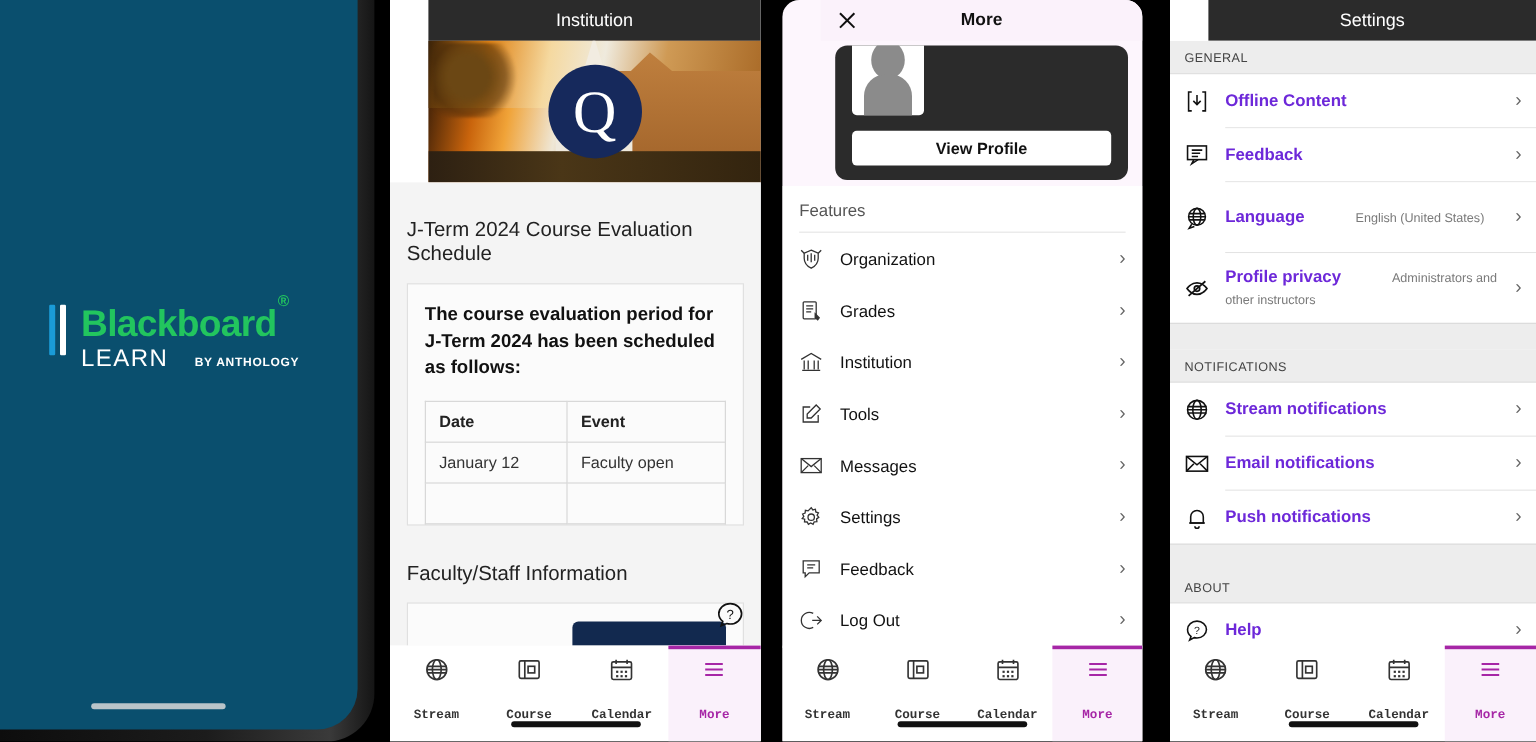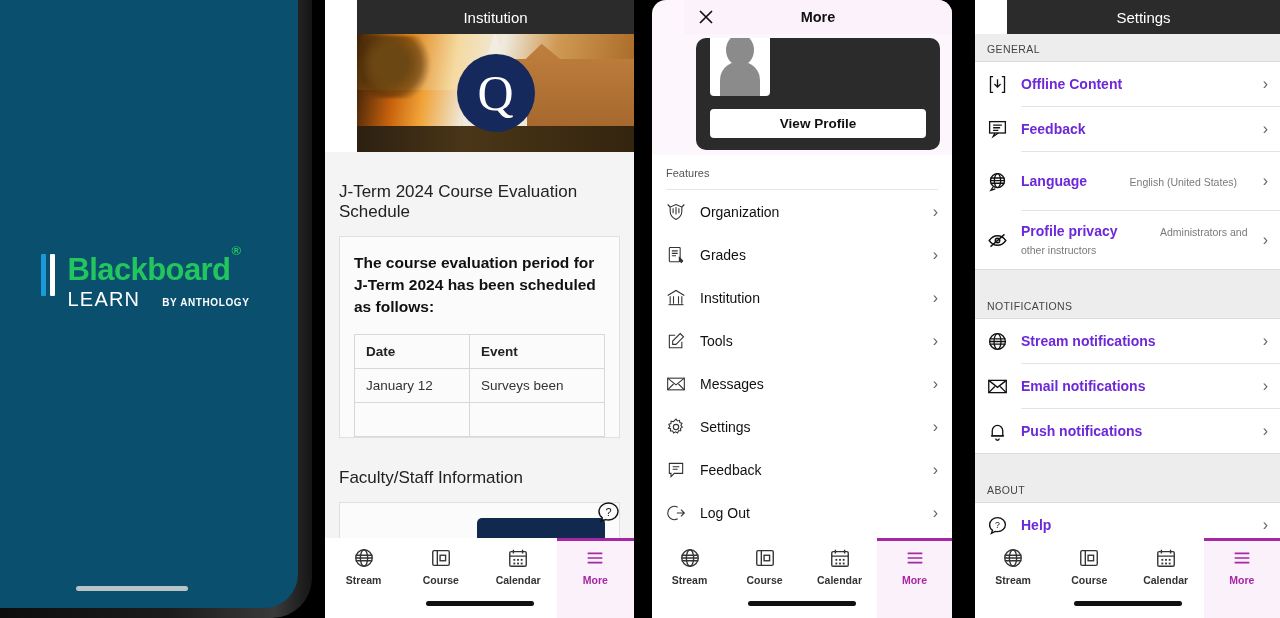--- a/index.html
+++ b/index.html
@@ -108,7 +108,7 @@
             justify-content:center; font-size:13.5px; font-weight:bold; color:#111; }
   .p3-list { position:absolute; left:0; right:0; top:155px; bottom:78px; background:#fff;
              padding:0 14px; overflow:hidden;}
-  .feat-lbl { font-size:11px; color:#555; padding:12px 0 10px; border-bottom:1px solid #e6e6e6;}
+  .feat-lbl { font-size:14px; color:#555; padding:12px 0 10px; border-bottom:1px solid #e6e6e6;}
   .mrow { display:flex; align-items:center; gap:14px; height:43px; }
   .mrow .lbl { flex:1; font-size:14px; font-weight:normal; color:#111; }
   .chev { color:#666; font-size:16px; }

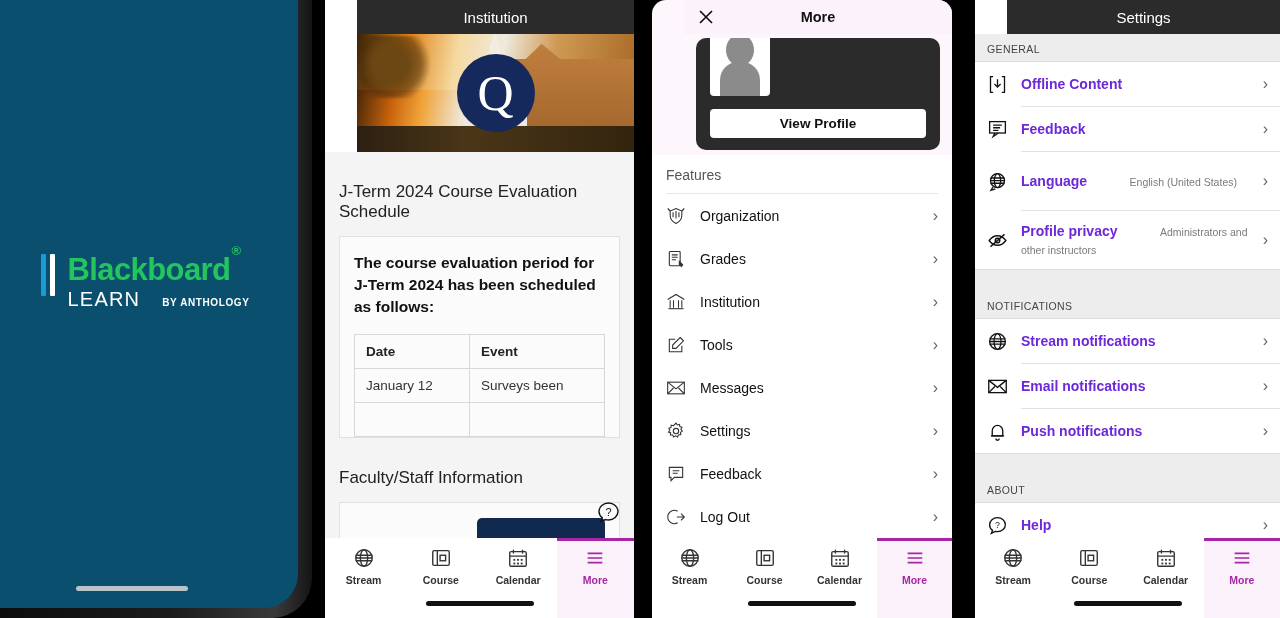--- a/index.html
+++ b/index.html
@@ -182,7 +182,7 @@
           </tr>
           <tr>
             <td>January 12</td>
-            <td>Surveys been</td>
+            <td>Faculty open</td>
           </tr>
           <tr>
                 <td>&nbsp;</td>

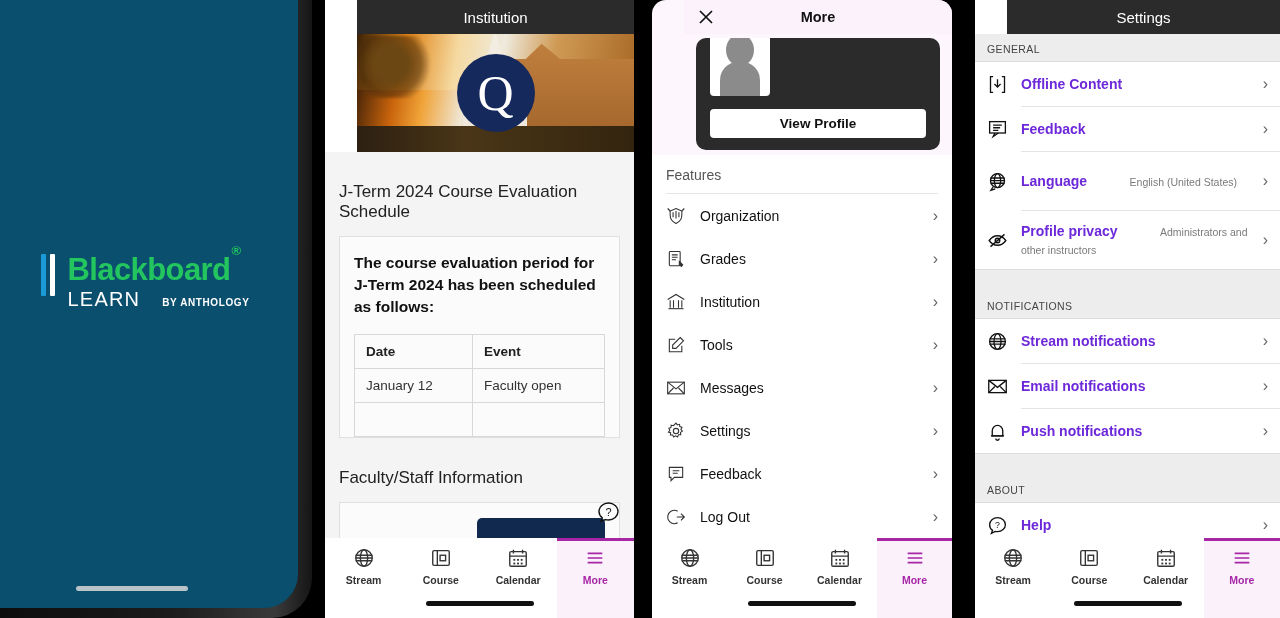--- a/index.html
+++ b/index.html
@@ -37,7 +37,7 @@
   .navbar { position:absolute; left:0; right:0; bottom:0; height:80px; background:#fff;
             display:flex; align-items:stretch; }
   .navbar .tab { flex:1; display:flex; flex-direction:column; align-items:center;
-            justify-content:flex-start; padding-top:9px; gap:5px; position:relative;}
+            justify-content:flex-start; padding-top:9px; gap:21px; position:relative;font-family:Liberation Mono, monospace;}
   .navbar .tab span { font-size:10.5px; font-weight:bold; color:#333; }
   .navbar .tab.active { background:#faf1fb; }
   .navbar .tab.active::before { content:""; position:absolute; left:0; right:0; top:0;

